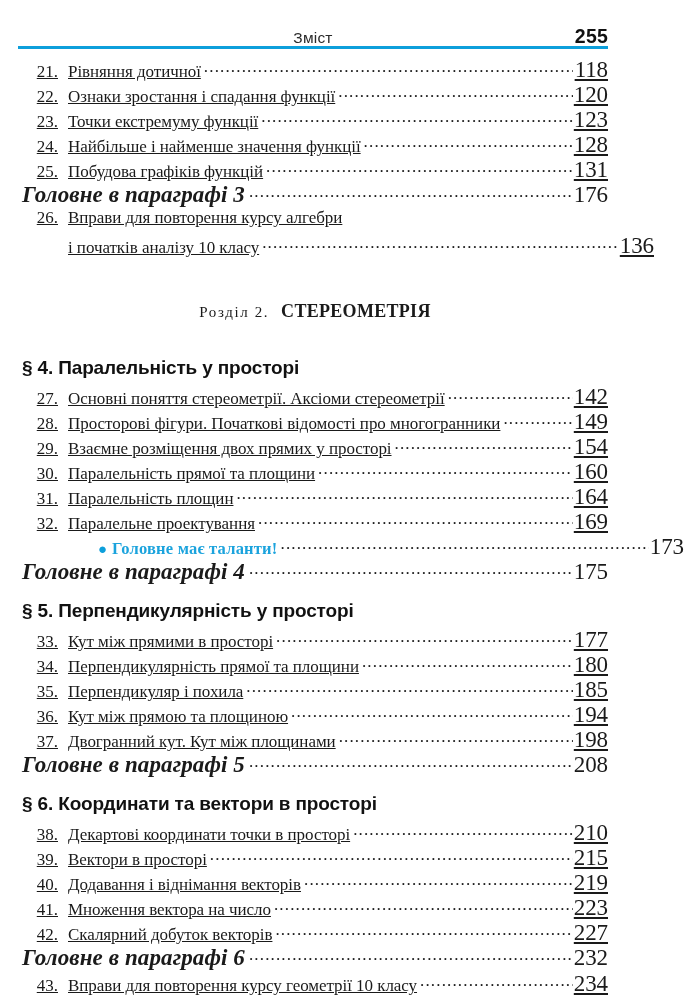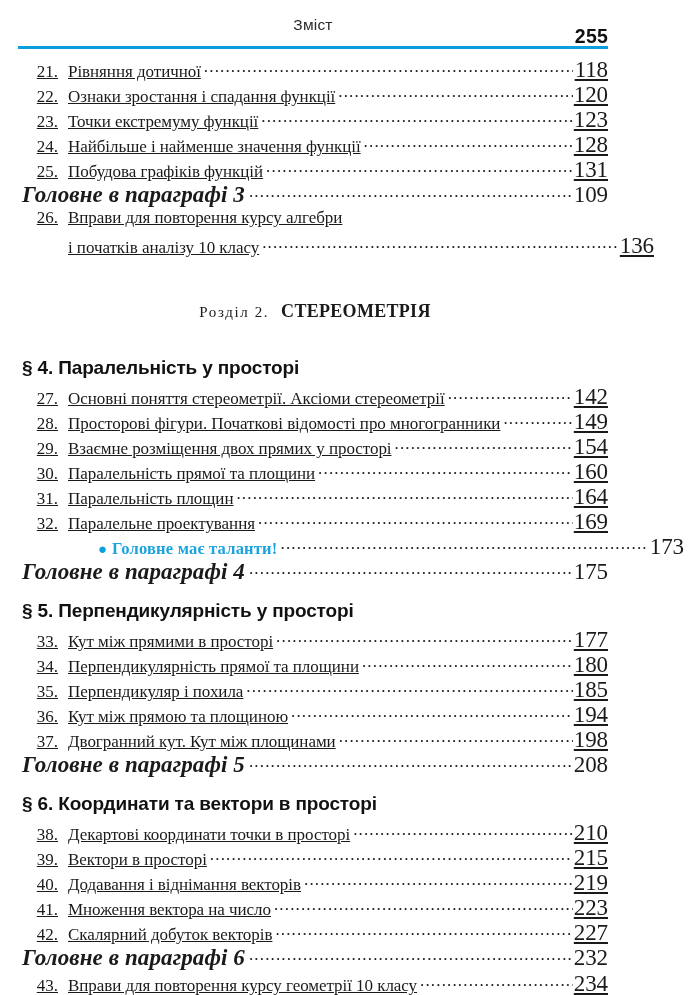--- a/index.html
+++ b/index.html
@@ -33,6 +33,7 @@
     width: 590px;
     height: 28px;
     display: flex;
+    align-items: flex-end;
     justify-content: center;
   }
   .runhead-title {

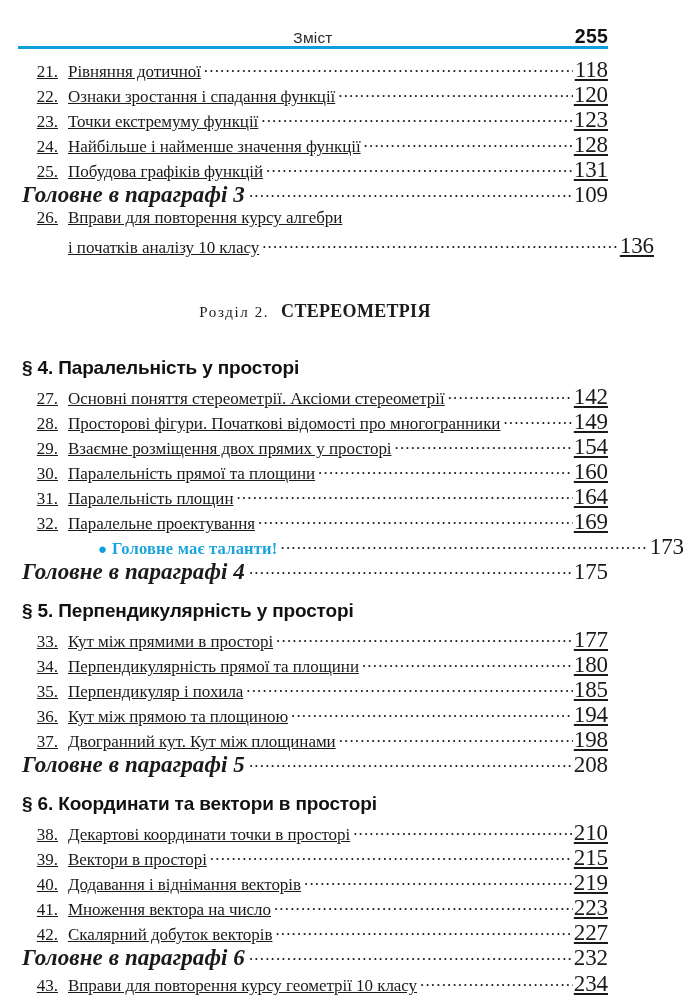--- a/index.html
+++ b/index.html
@@ -258,7 +258,7 @@
     <div class="row summary">
       <span class="label">Головне в параграфі 3</span>
       <span class="leader"></span>
-      <span class="pg">109</span>
+      <span class="pg">176</span>
     </div>
 
     <div>

